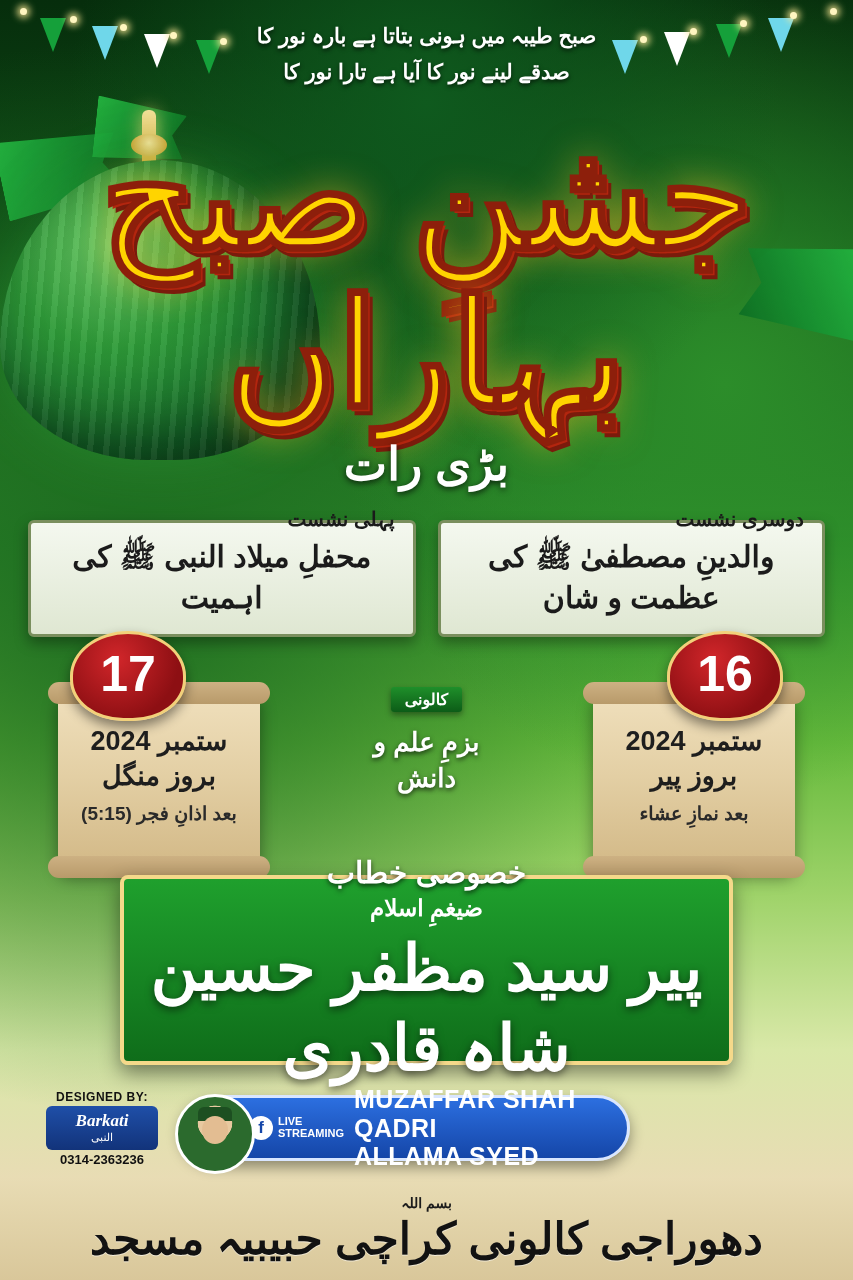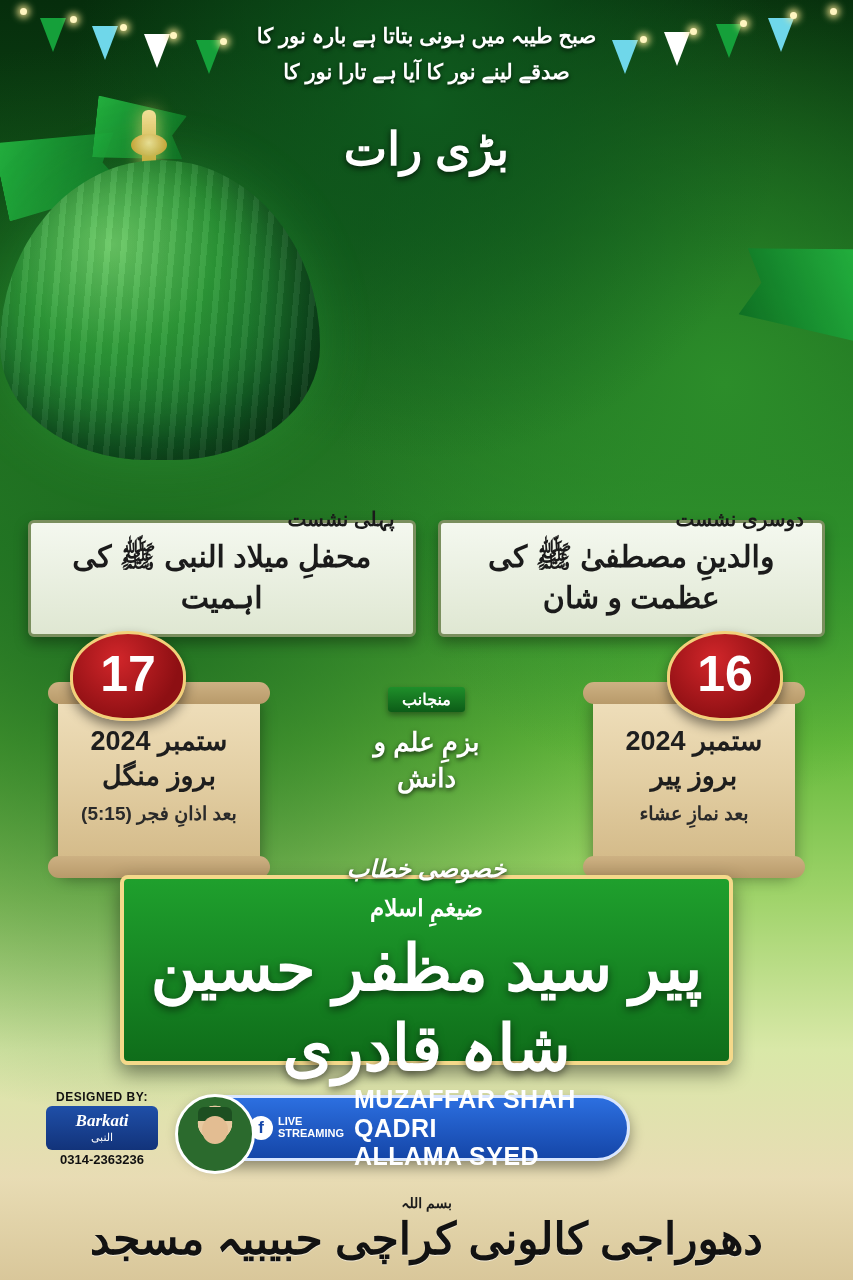--- a/index.html
+++ b/index.html
@@ -489,6 +489,7 @@
   </div>
 
   <div class="title-block">
+    <div class="title-main">جشنِ صبح بہاراں</div>
     <div class="title-sub">بڑی رات</div>
   </div>
 

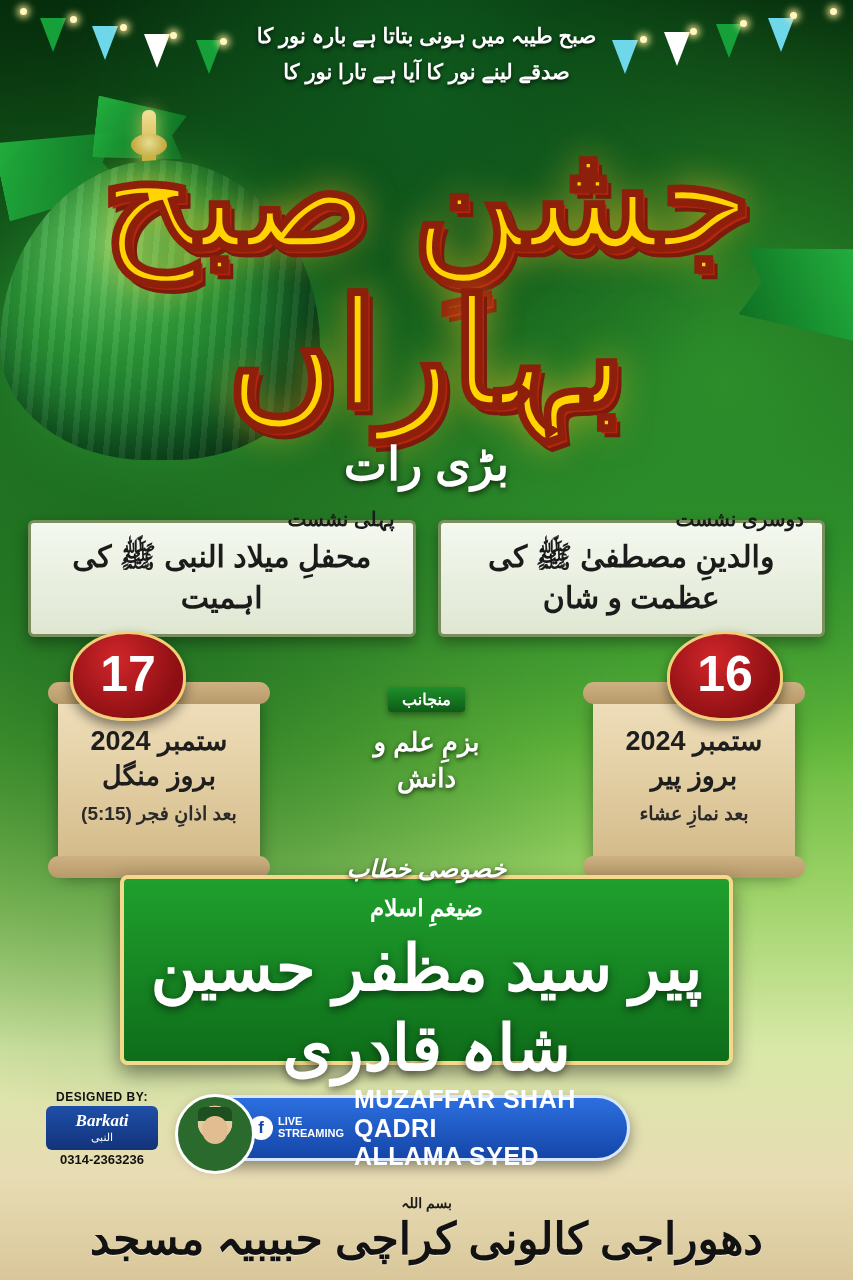--- a/index.html
+++ b/index.html
@@ -520,7 +520,7 @@
     <div class="daybadge b17">17</div>
 
     <div class="center-tag">
-      <div class="ribbon">منجانب</div>
+      <div class="ribbon">کالونی</div>
       <div class="ctext">بزمِ علم و دانش</div>
     </div>
   </div>

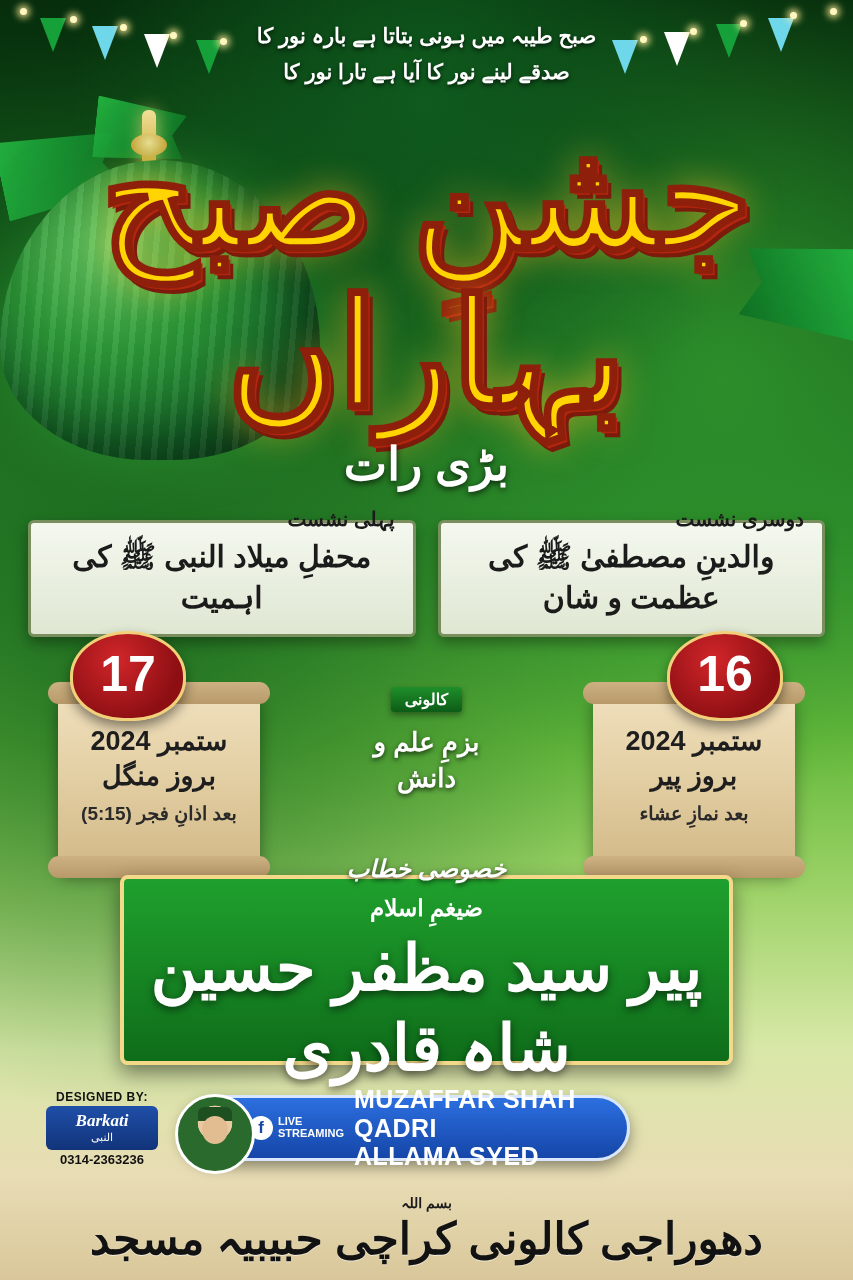--- a/index.html
+++ b/index.html
@@ -292,10 +292,9 @@
     top: -24px;
     left: 0; right: 0;
     color: #ffffff;
-    font-size: 24px;
+    font-size: 30px;
     font-weight: bold;
     text-shadow: 0 2px 5px rgba(0,0,0,.7);
-    font-style: italic;
   }
   .speaker-title {
     margin-top: 16px;

